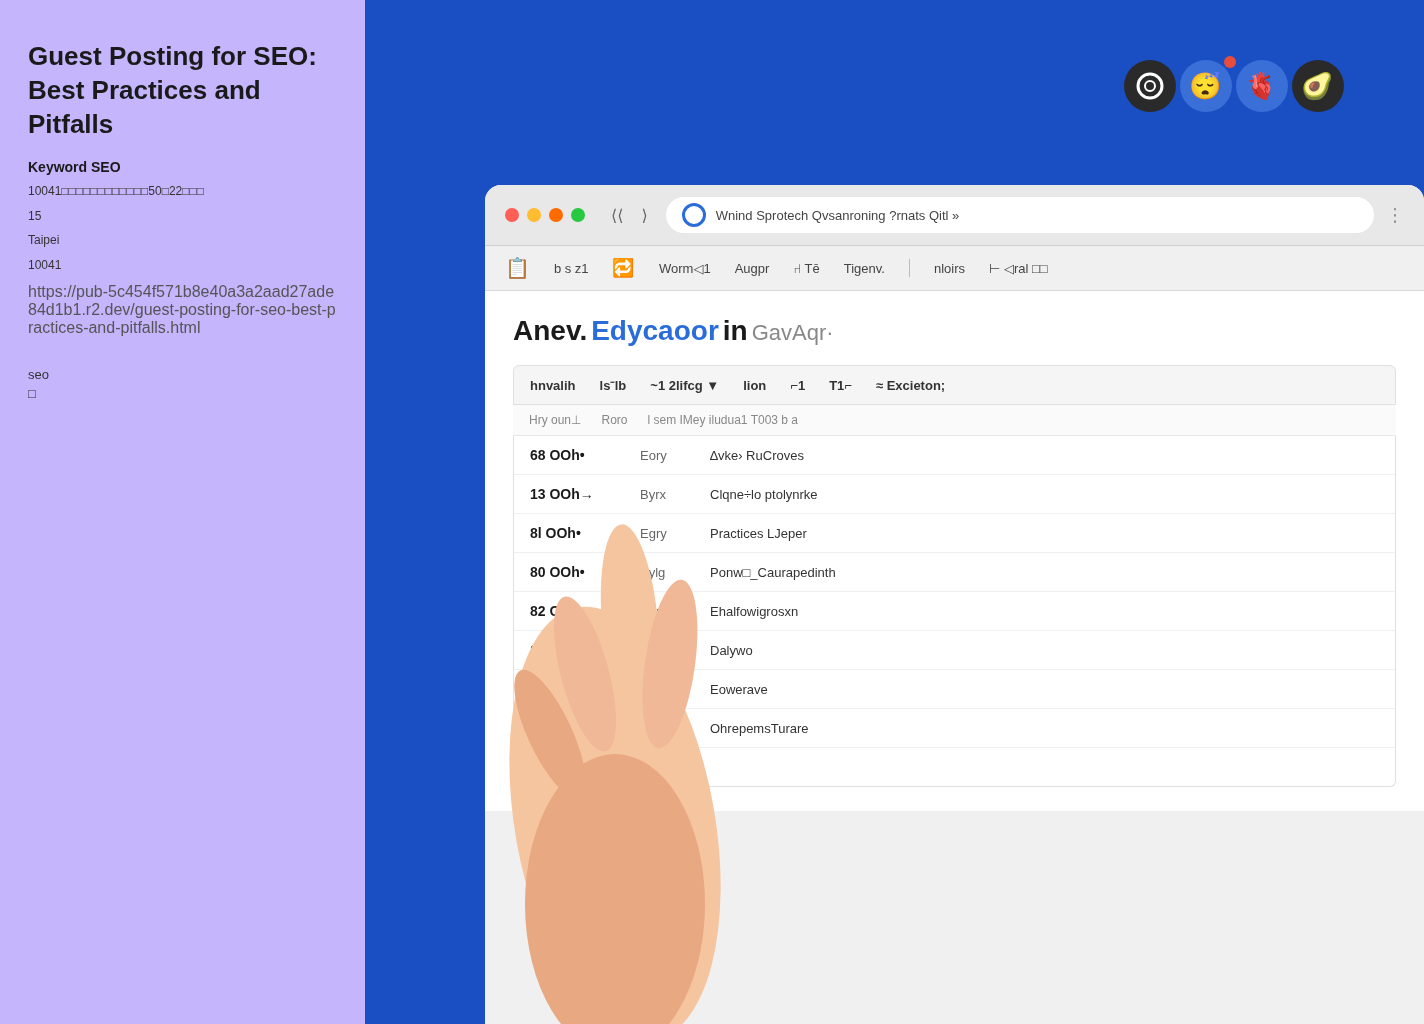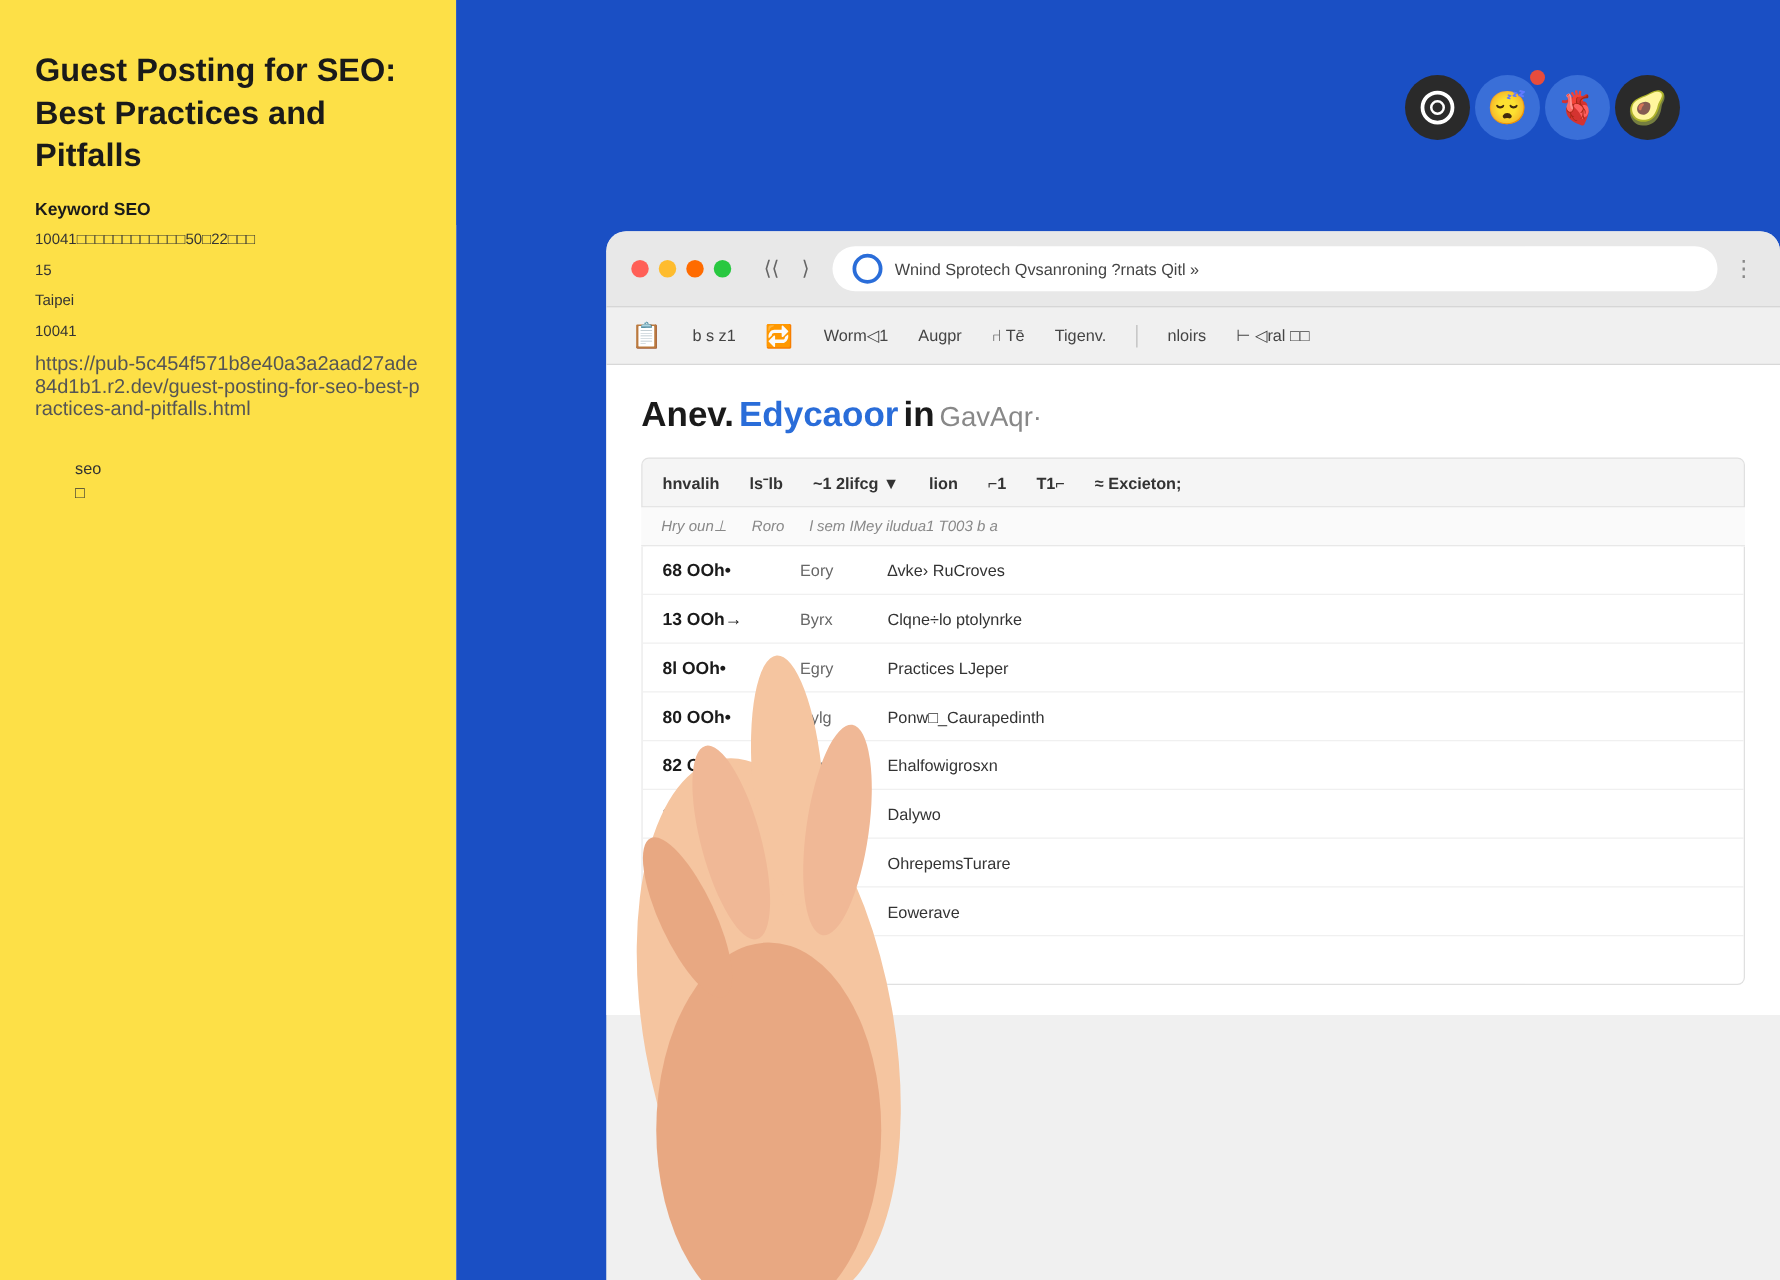--- a/index.html
+++ b/index.html
@@ -15,7 +15,7 @@
     .sidebar {
       width: 365px;
       min-width: 365px;
-      background: #fde047;
+      background: #c4b5fd;
       padding: 40px 28px 40px 28px;
       display: flex;
       flex-direction: column;

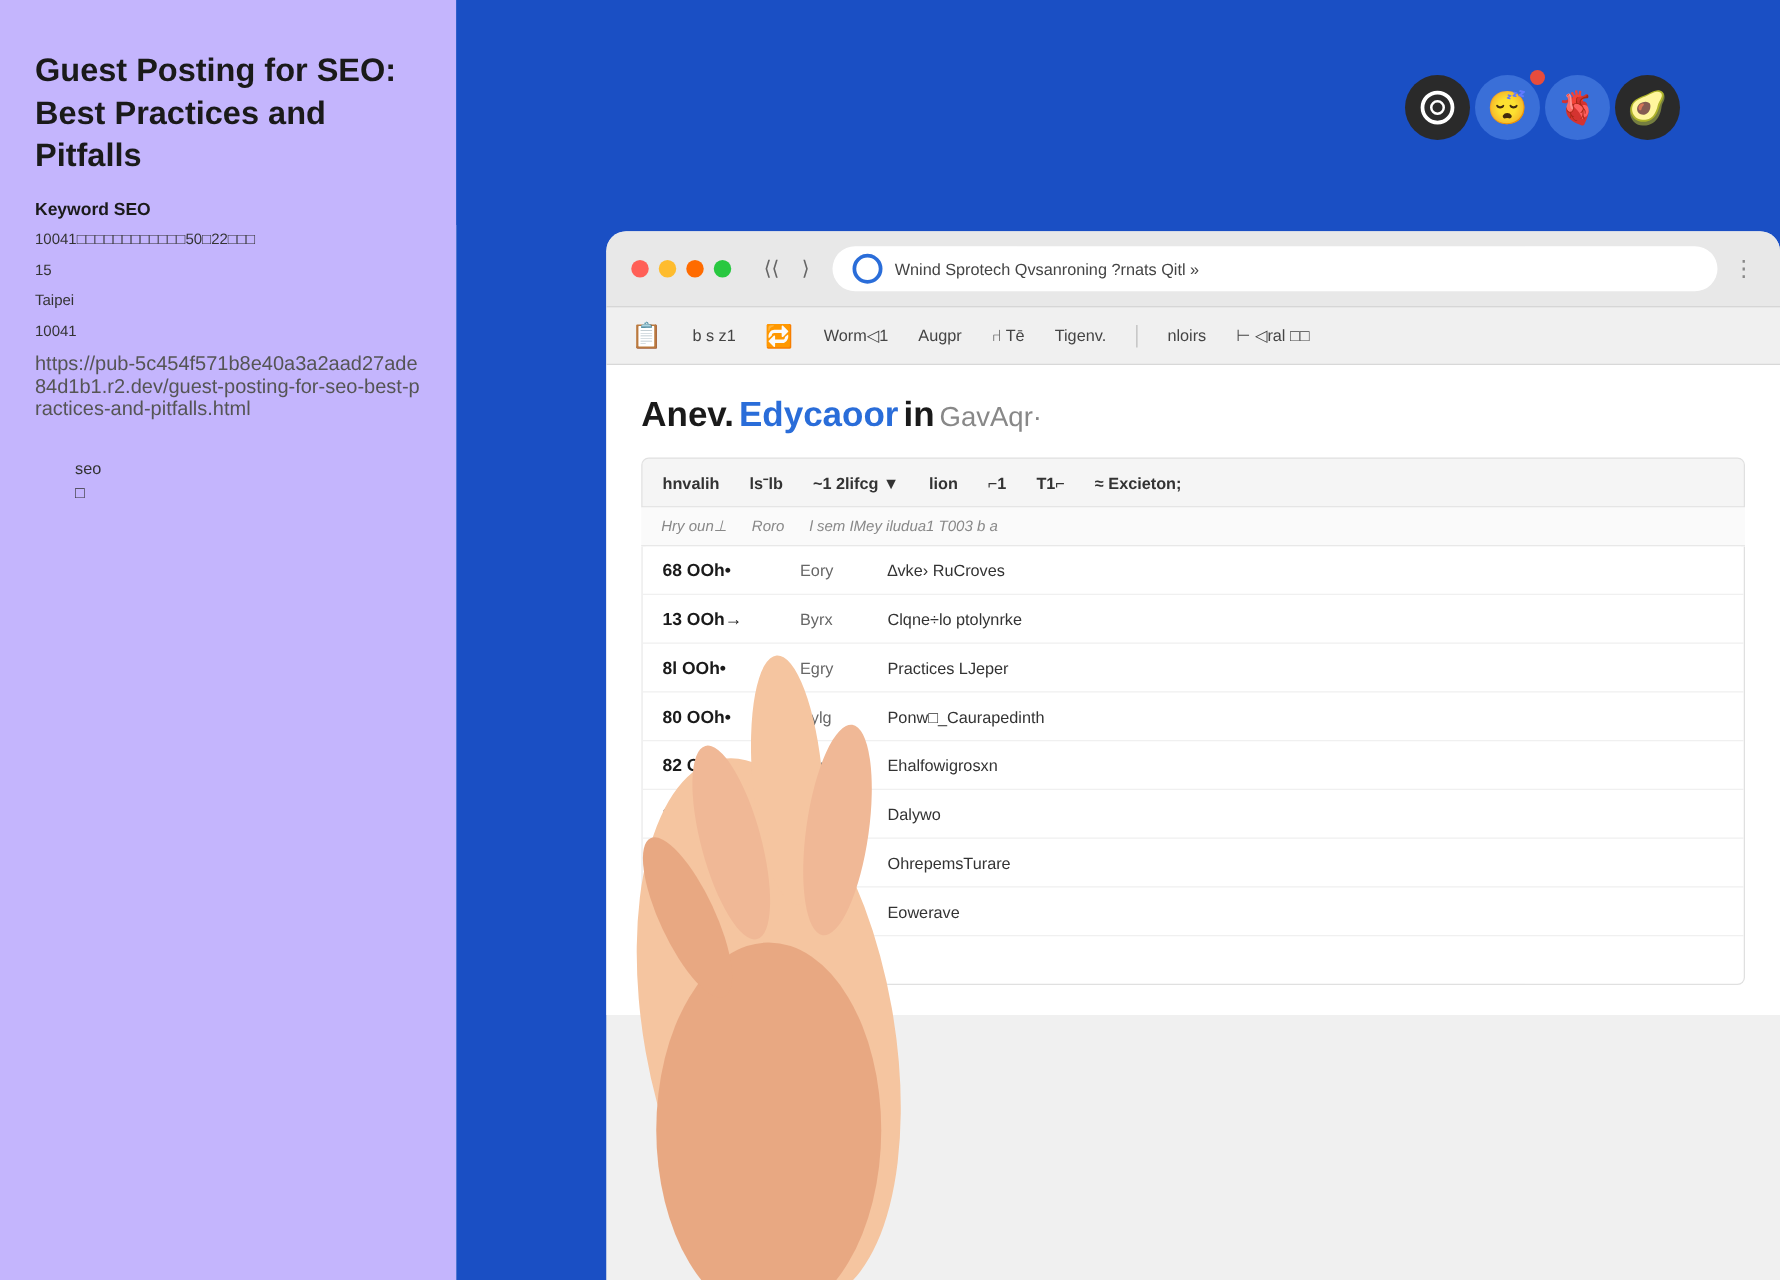--- a/index.html
+++ b/index.html
@@ -56,7 +56,6 @@
     .sidebar-tag {
       font-size: 13px;
       color: #333;
-      margin-left: 32px;
     }
 
     

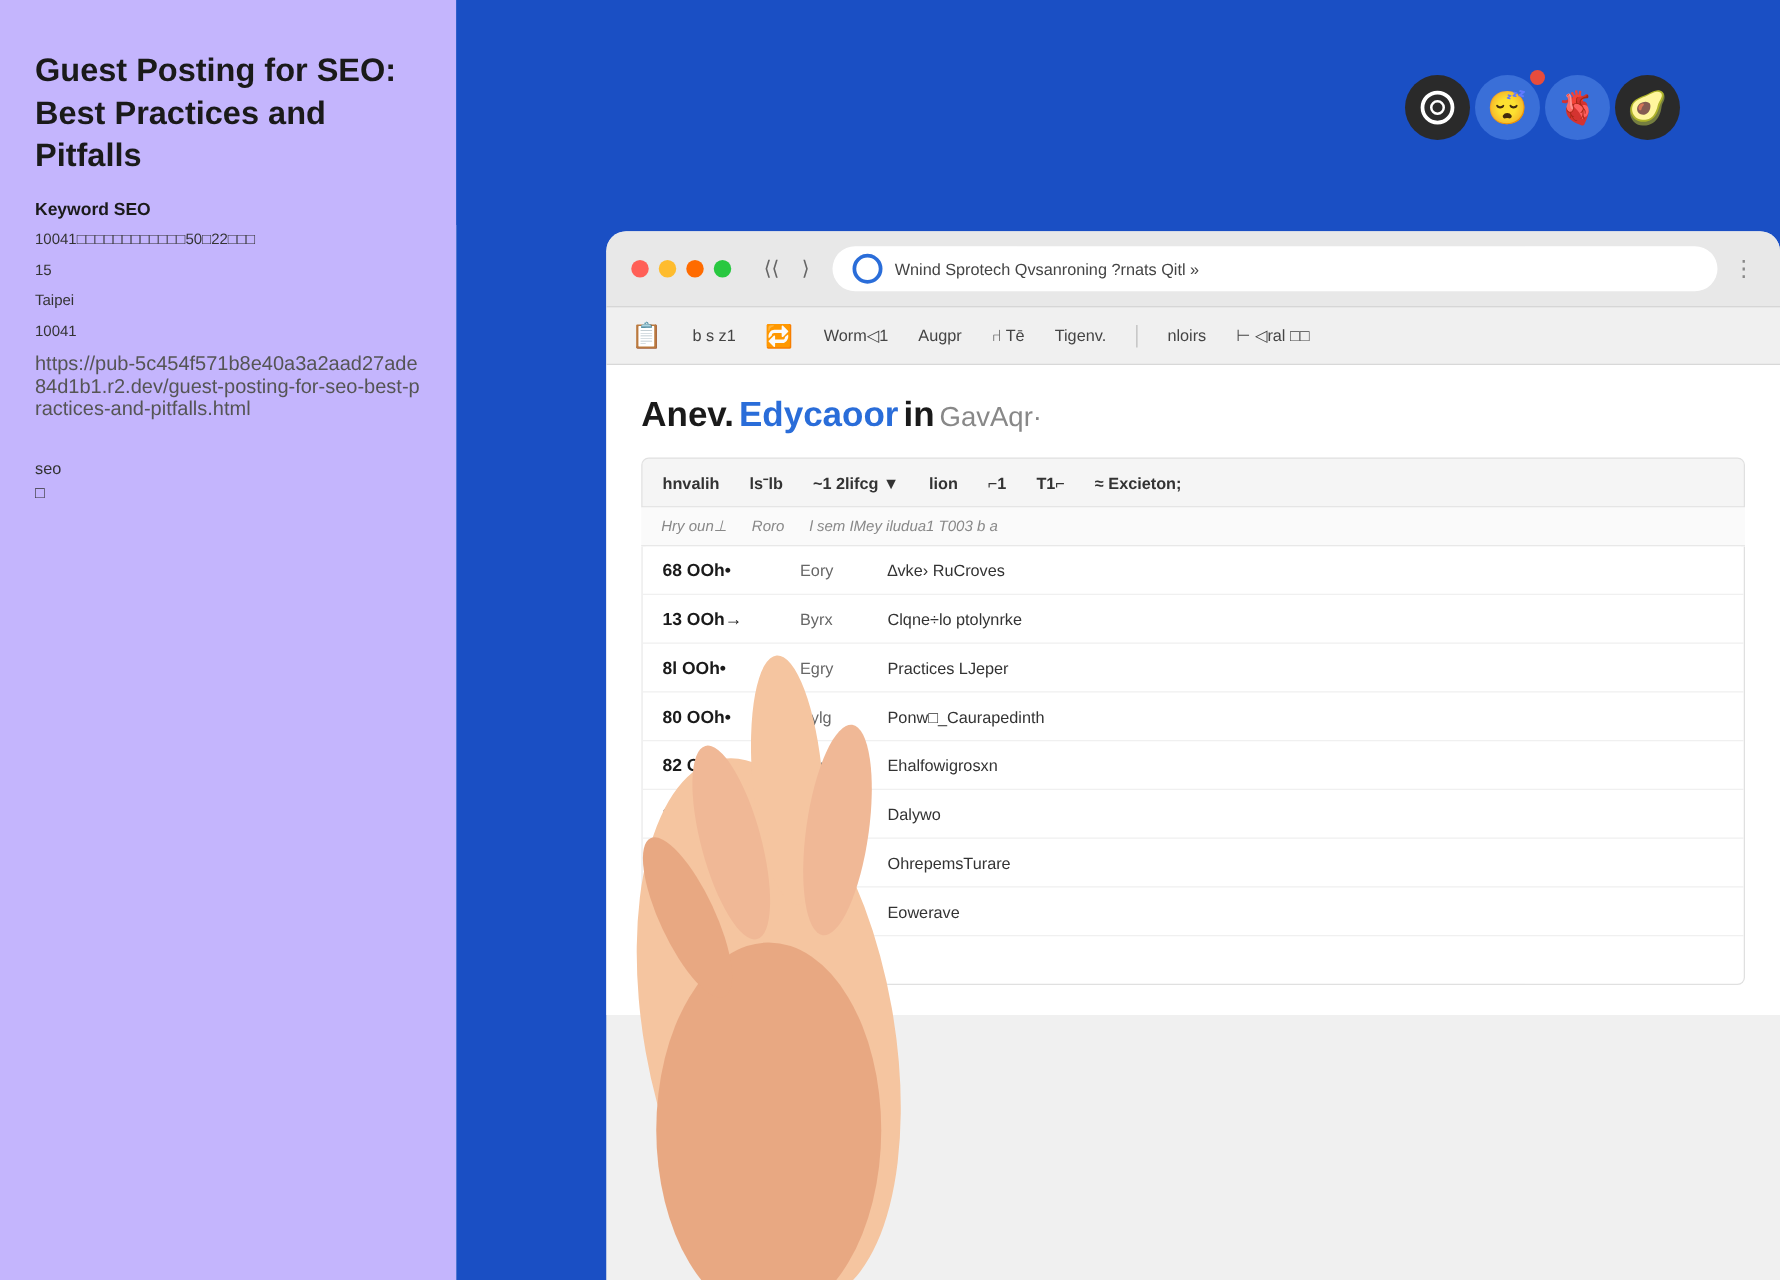--- a/index.html
+++ b/index.html
@@ -262,7 +262,6 @@
       font-size: 12px;
       color: #888;
       gap: 20px;
-      font-style: italic;
     }
 
     

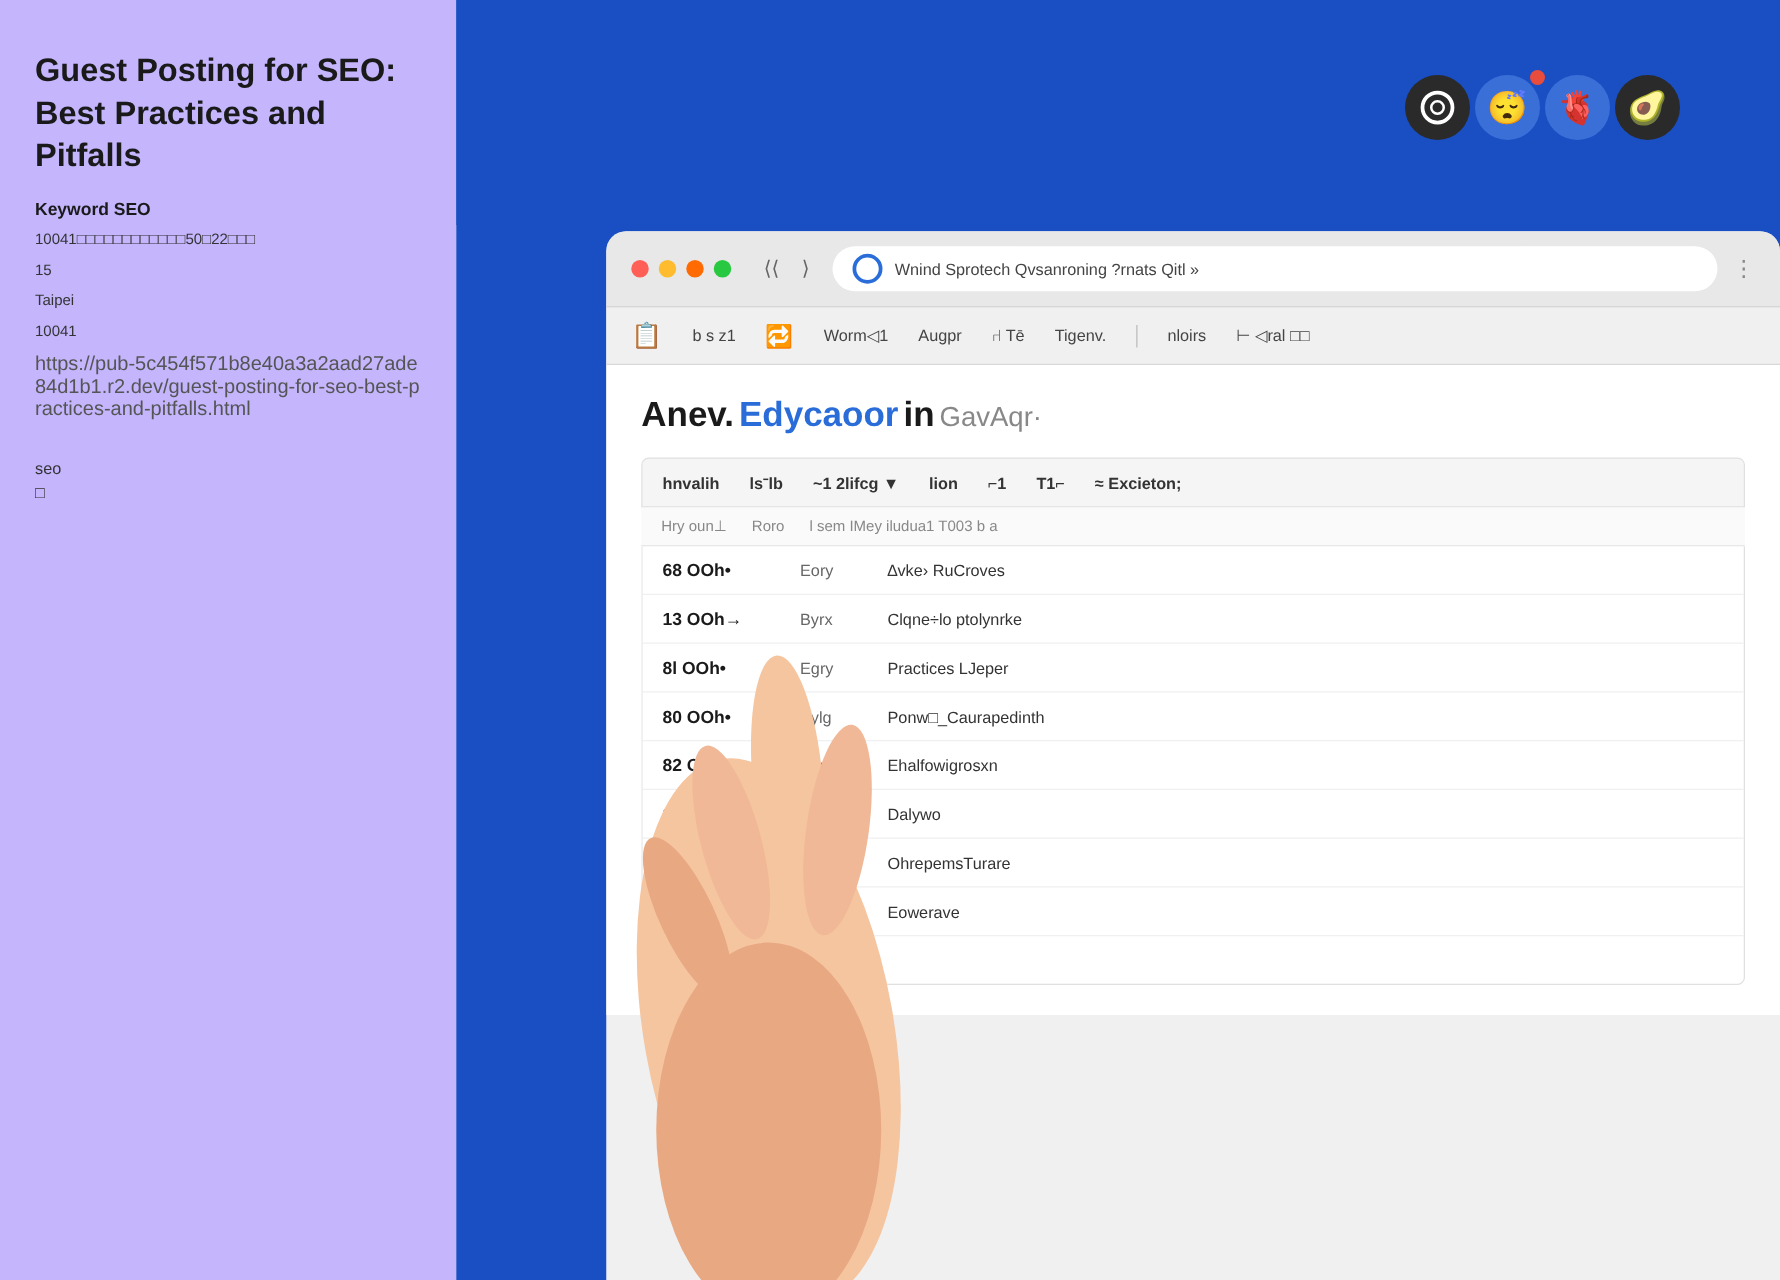--- a/index.html
+++ b/index.html
@@ -425,14 +425,14 @@
     <span class="col-name">Dalywo</span>
   </div>
             <div class="table-row">
+    <span class="col-volume">32 OOh•</span>
+    <span class="col-type">Bory</span>
+    <span class="col-name">Eowerave</span>
+  </div>
+            <div class="table-row">
     <span class="col-volume">S0 OOh•</span>
     <span class="col-type">Nilly</span>
     <span class="col-name">OhrepemsTurare</span>
-  </div>
-            <div class="table-row">
-    <span class="col-volume">32 OOh•</span>
-    <span class="col-type">Bory</span>
-    <span class="col-name">Eowerave</span>
   </div>
             <div class="table-row">
     <span class="col-volume">8F OOh•</span>

